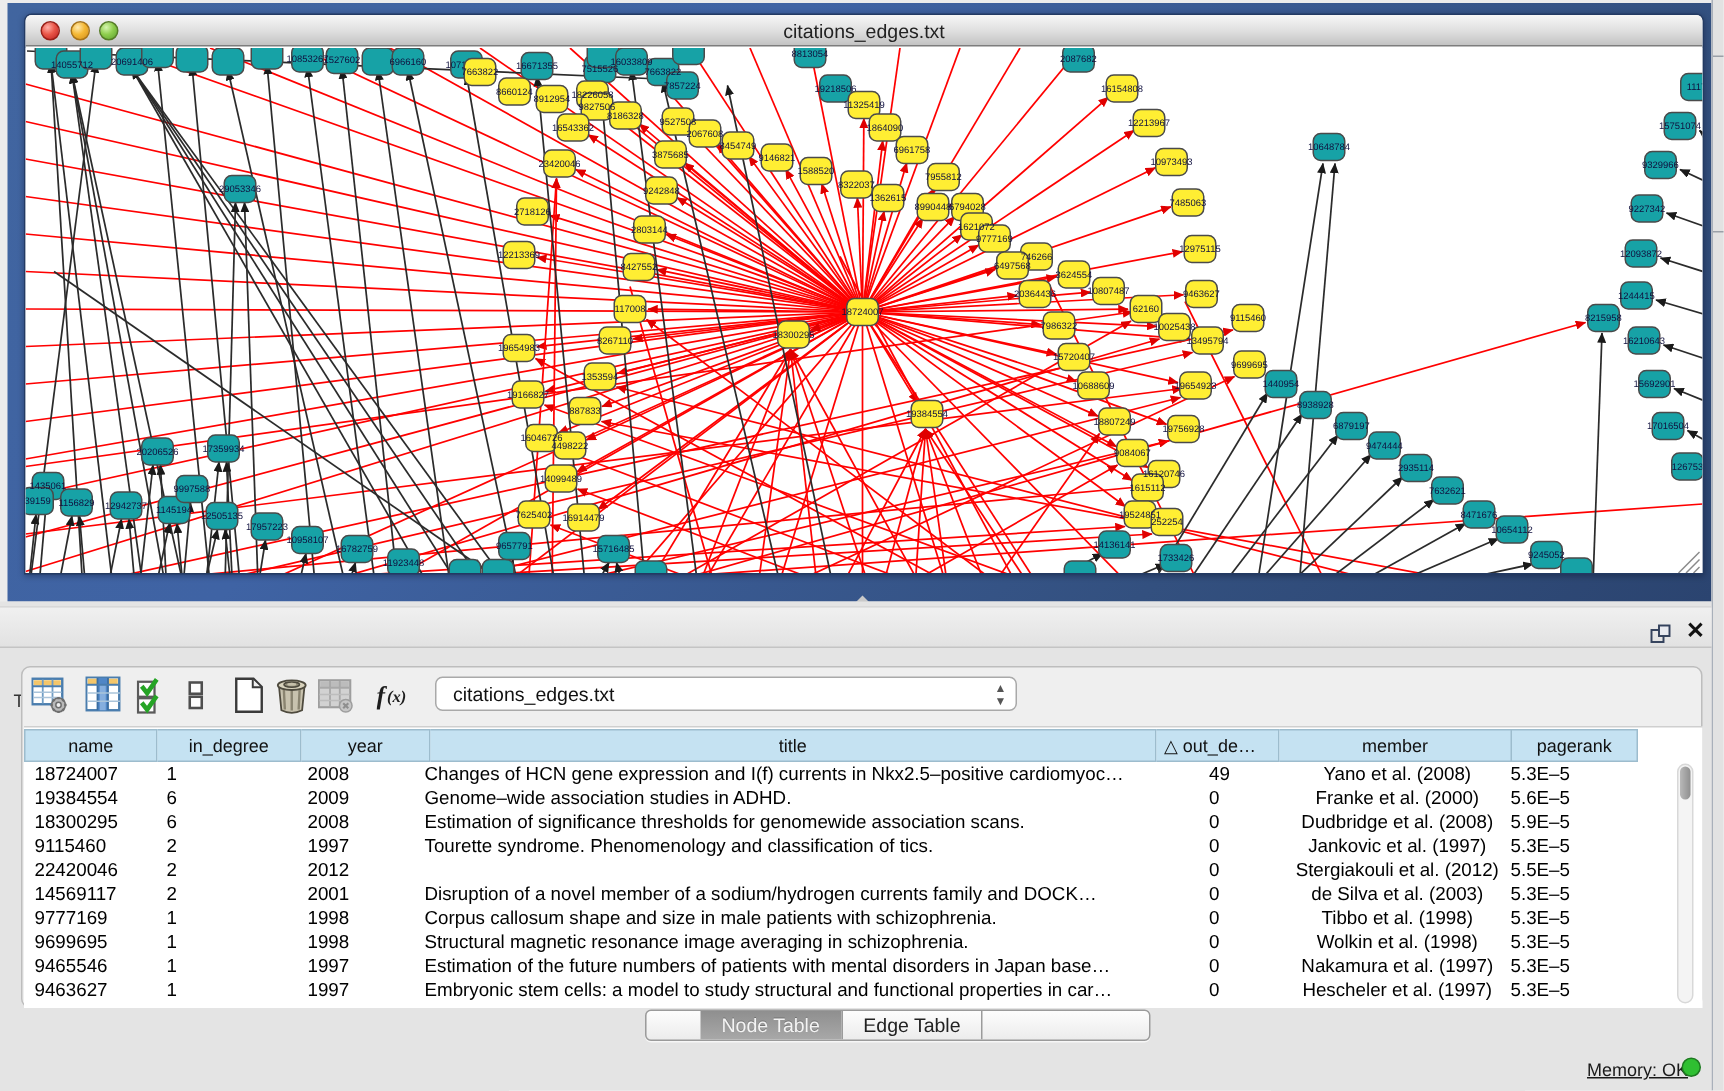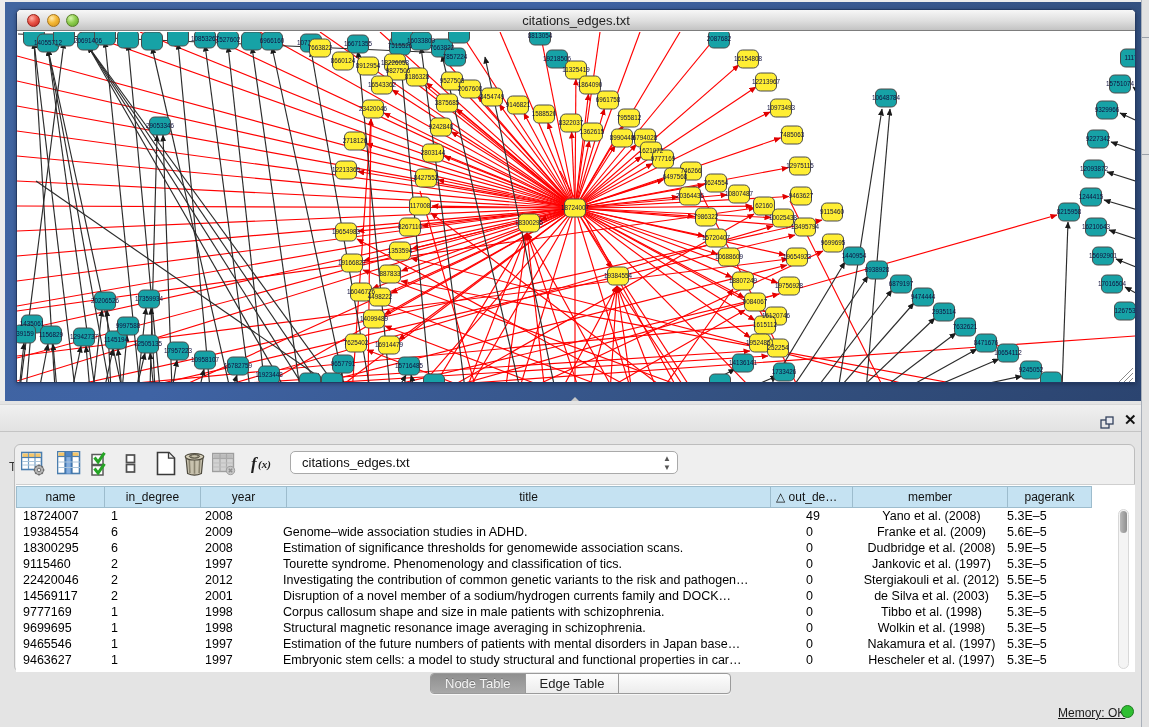--- a/index.html
+++ b/index.html
@@ -683,6 +683,7 @@
               <div class="c0">18724007</div>
               <div class="c1">1</div>
               <div class="c2">2008</div>
+              <div class="c3">Changes of HCN gene expression and I(f) currents in Nkx2.5–positive cardiomyoc…</div>
               <div class="c4">49</div>
               <div class="c5">Yano et al. (2008)</div>
               <div class="c6">5.3E–5</div>

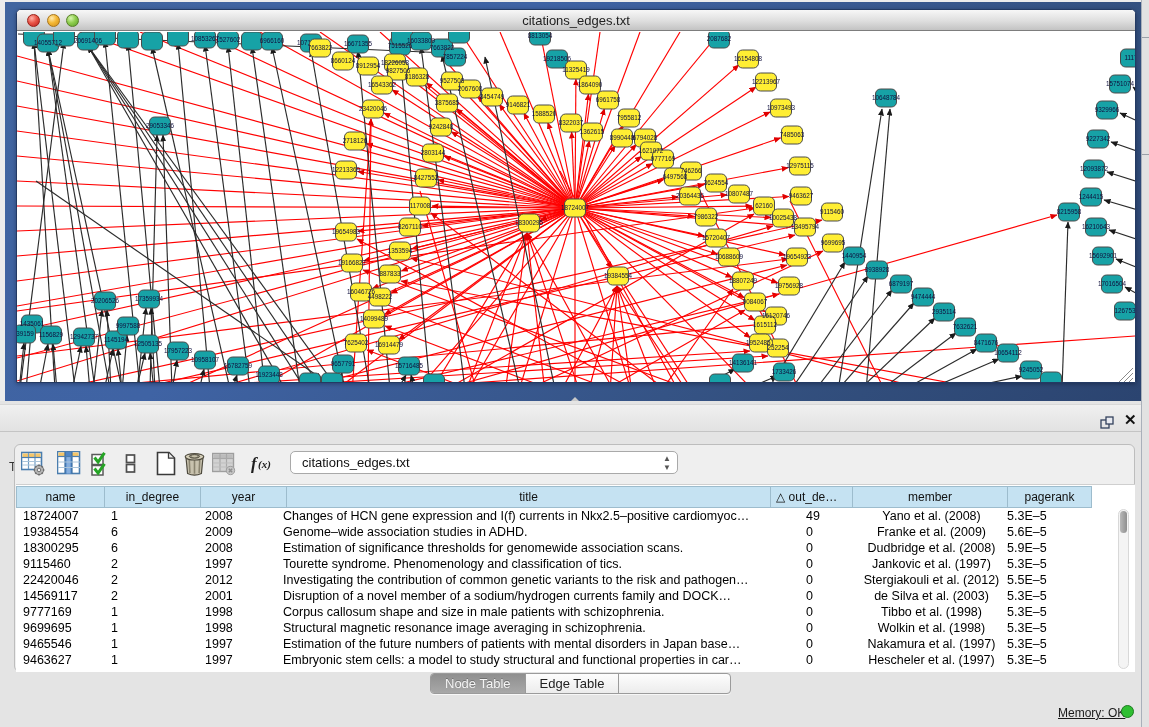--- a/index.html
+++ b/index.html
@@ -694,7 +694,7 @@
               <div class="c2">2009</div>
               <div class="c3">Genome–wide association studies in ADHD.</div>
               <div class="c4">0</div>
-              <div class="c5">Franke et al. (2009)</div>
+              <div class="c5">Franke et al. (2000)</div>
               <div class="c6">5.6E–5</div>
             </div>
 <div class="tr">

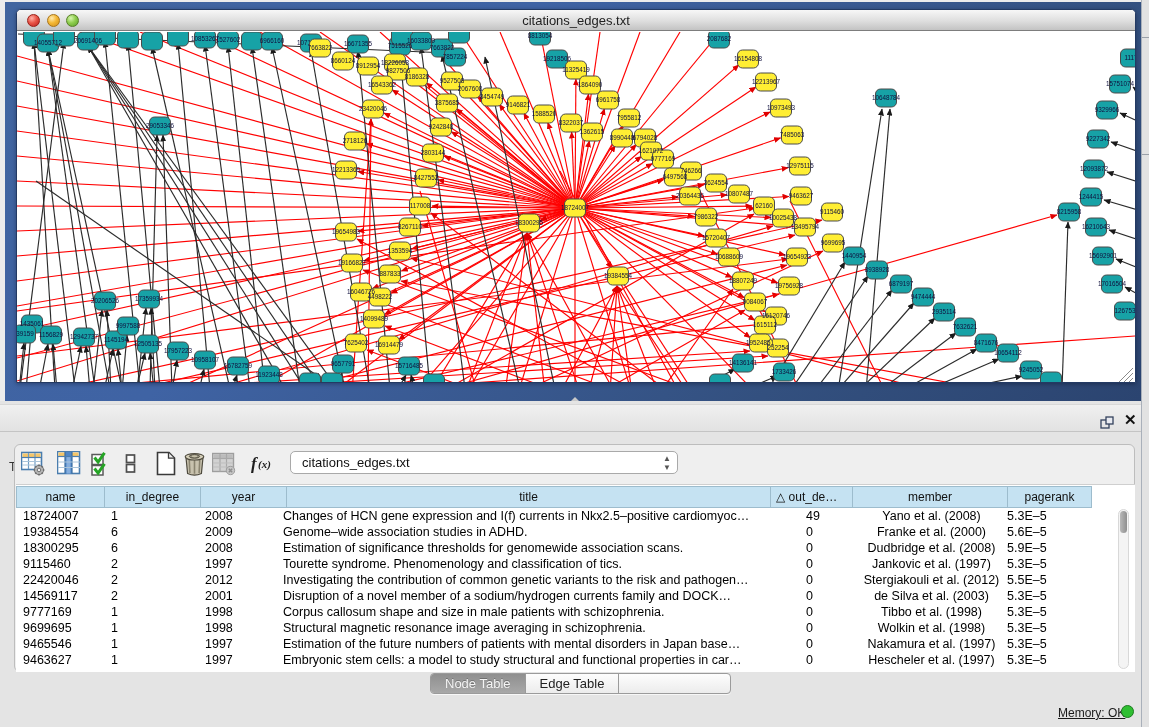--- a/index.html
+++ b/index.html
@@ -719,7 +719,6 @@
               <div class="c0">22420046</div>
               <div class="c1">2</div>
               <div class="c2">2012</div>
-              <div class="c3">Investigating the contribution of common genetic variants to the risk and pathogen…</div>
               <div class="c4">0</div>
               <div class="c5">Stergiakouli et al. (2012)</div>
               <div class="c6">5.5E–5</div>

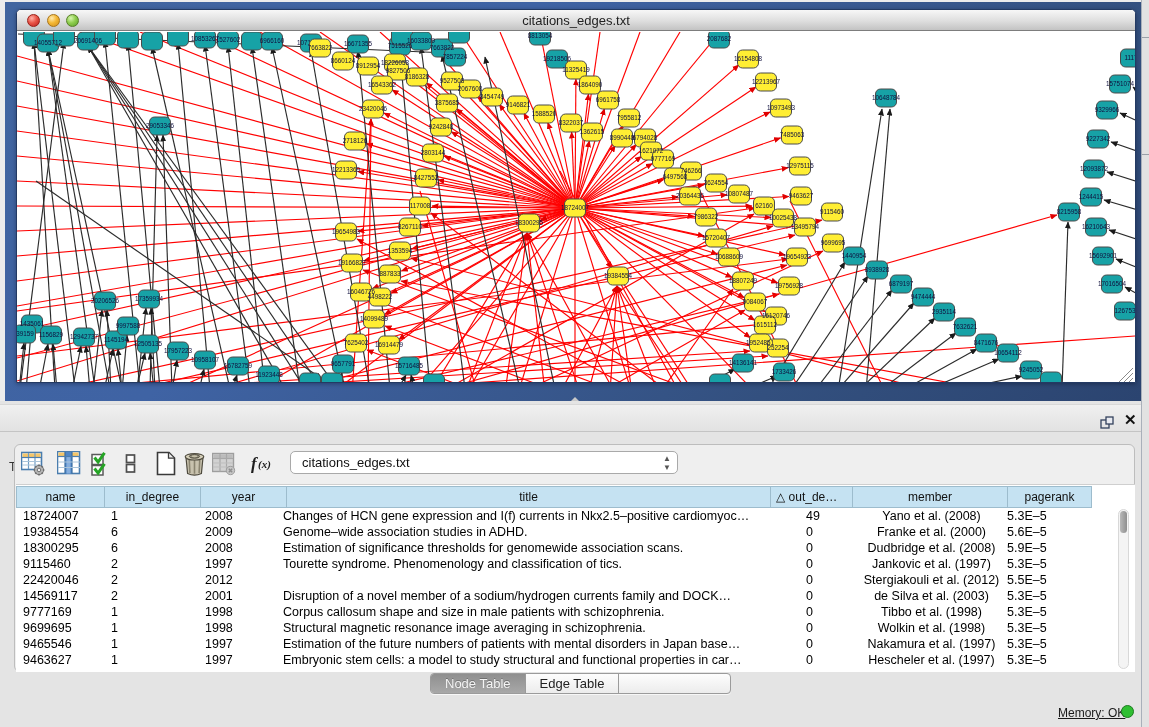--- a/index.html
+++ b/index.html
@@ -57,7 +57,7 @@
   background:linear-gradient(90deg,#b9b9b9,#8f8f8f); border-radius:4px; }
 .tabs { position:absolute; left:430px; top:272px; height:21px; display:flex;
   border:1px solid #9b9b9b; border-radius:4px; overflow:hidden;
-  background:linear-gradient(#fdfdfd,#ececec); box-shadow:0 1px 0 rgba(255,255,255,.7);}
+  background:linear-gradient(#fdfdfd,#ececec); box-shadow:0 1px 0 rgba(255,255,255,.7);padding-left:36px;}
 .tab { font-size:13px; color:#222; line-height:19px; padding:0 14px;
   border-right:1px solid #9b9b9b; }
 .tab.sel { background:linear-gradient(#8f8f8f,#a8a8a8); color:#f4f4f4;

